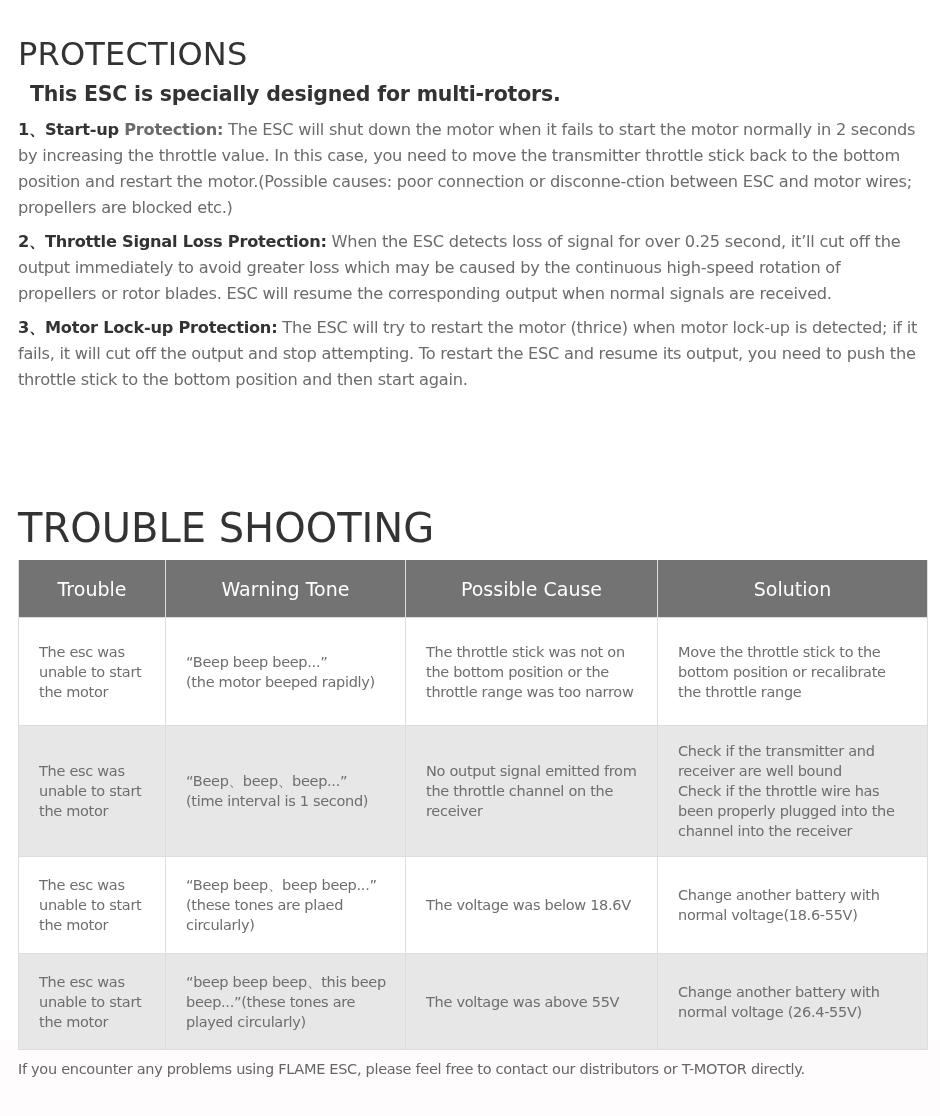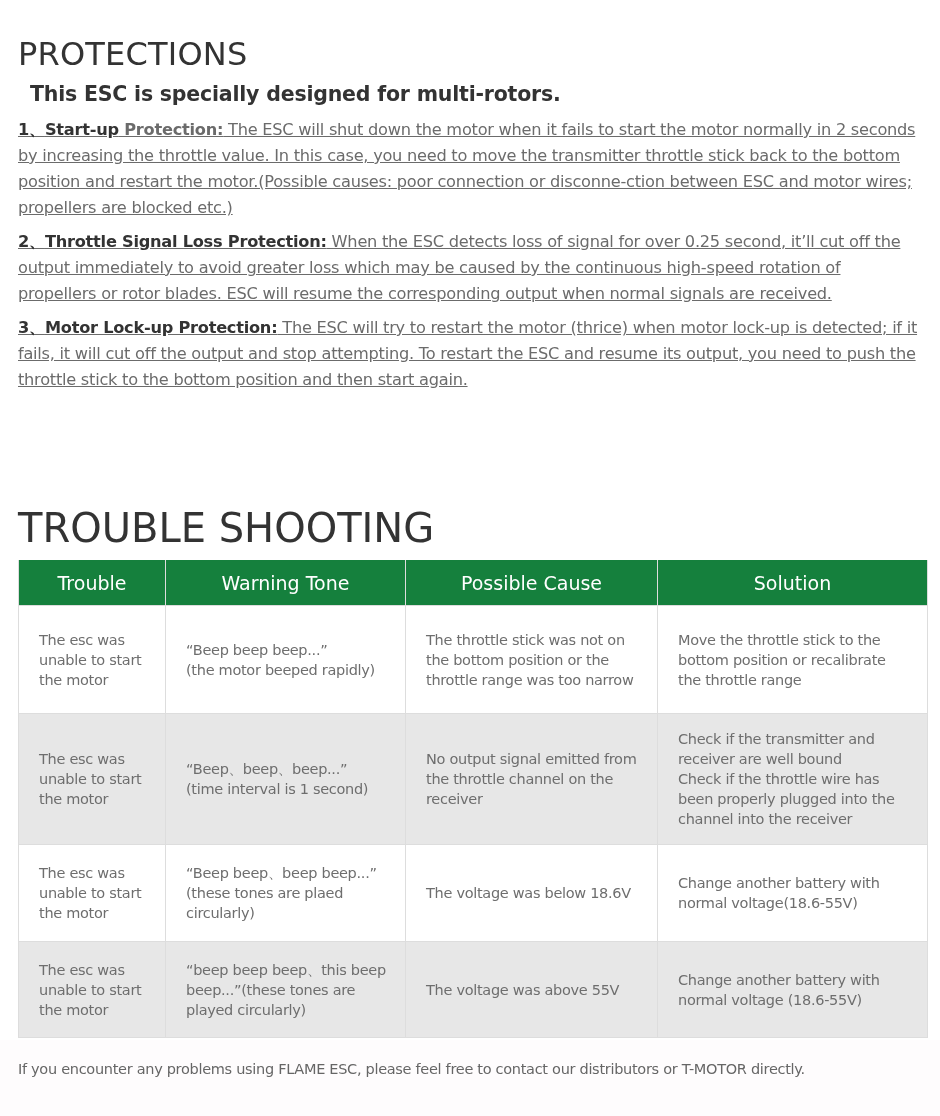--- a/index.html
+++ b/index.html
@@ -22,7 +22,6 @@
   .prot-item {
     font-size: 16.2px; line-height: 26px; color: #6b6b6b; margin: 0 0 8px 0;
     letter-spacing: -0.25px;
-    text-decoration: underline;
   }
   .prot-item .num, .prot-item .name { color: #333333; font-weight: bold; }
   .prot-item .name-light { color: #6b6b6b; font-weight: bold; }

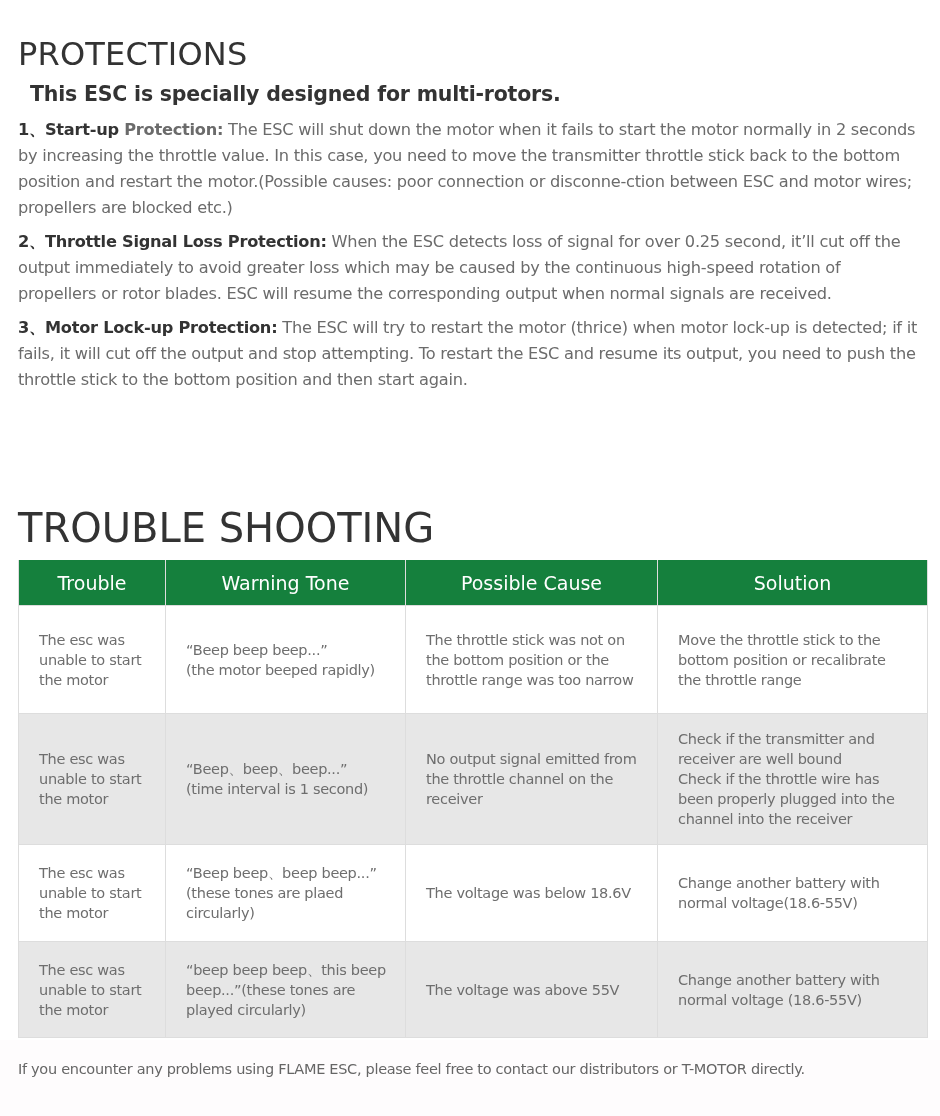--- a/index.html
+++ b/index.html
@@ -34,9 +34,9 @@
     border-collapse: collapse; table-layout: fixed;
   }
   table.ts th {
-    background: #15803d; color: #ffffff; font-weight: normal;
+    background: #737373; color: #ffffff; font-weight: normal;
     font-size: 19px; height: 39px; text-align: center;
-    border-left: 1px solid #dddddd; border-right: 1px solid #dddddd; padding: 3px;
+    border-left: 1px solid #dddddd; border-right: 1px solid #dddddd; padding: 9px;
   }
   table.ts td {
     font-size: 14.5px; line-height: 20px; color: #6e6e6e; vertical-align: middle;

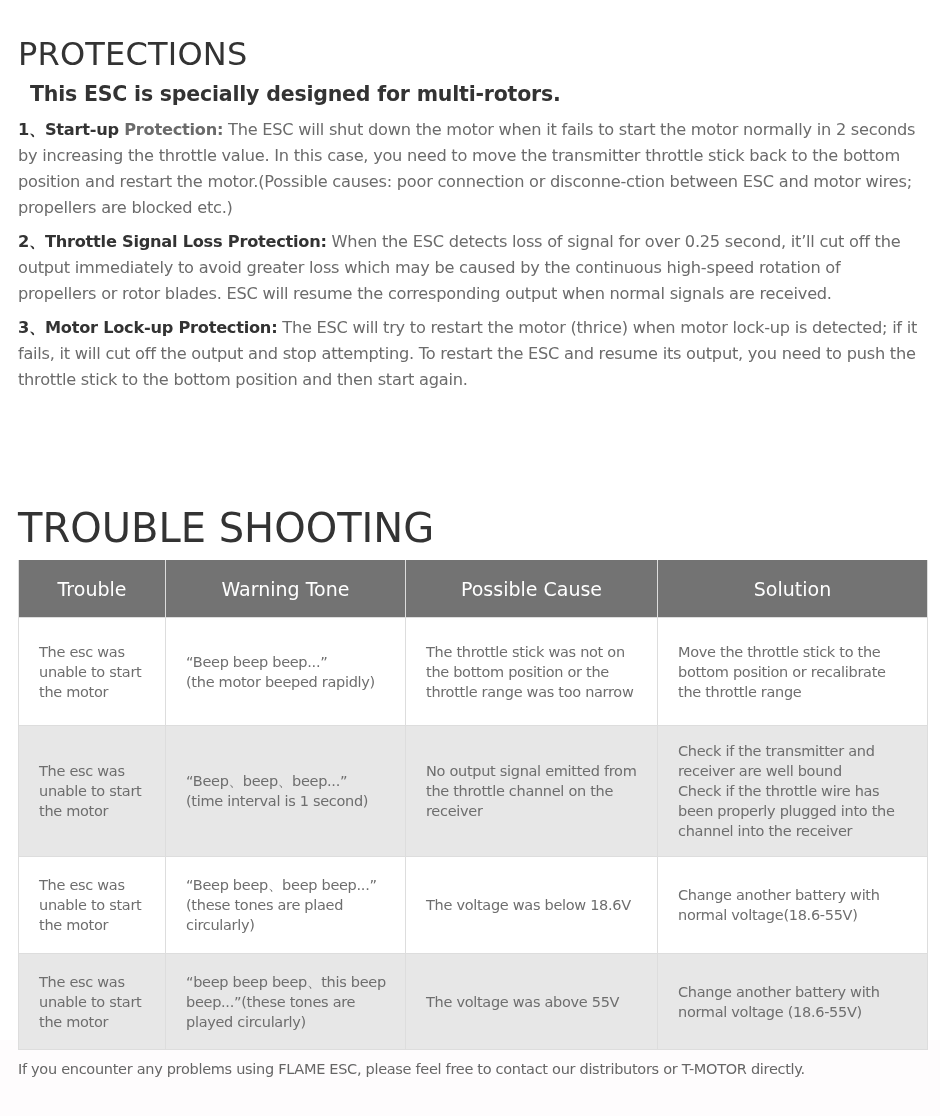--- a/index.html
+++ b/index.html
@@ -133,7 +133,7 @@
       </td>
       <td>The voltage was above 55V</td>
       <td>
-        <div>Change another battery with normal voltage (18.6-55V)</div>
+        <div>Change another battery with normal voltage (26.4-55V)</div>
       </td>
     </tr>
   </tbody>

